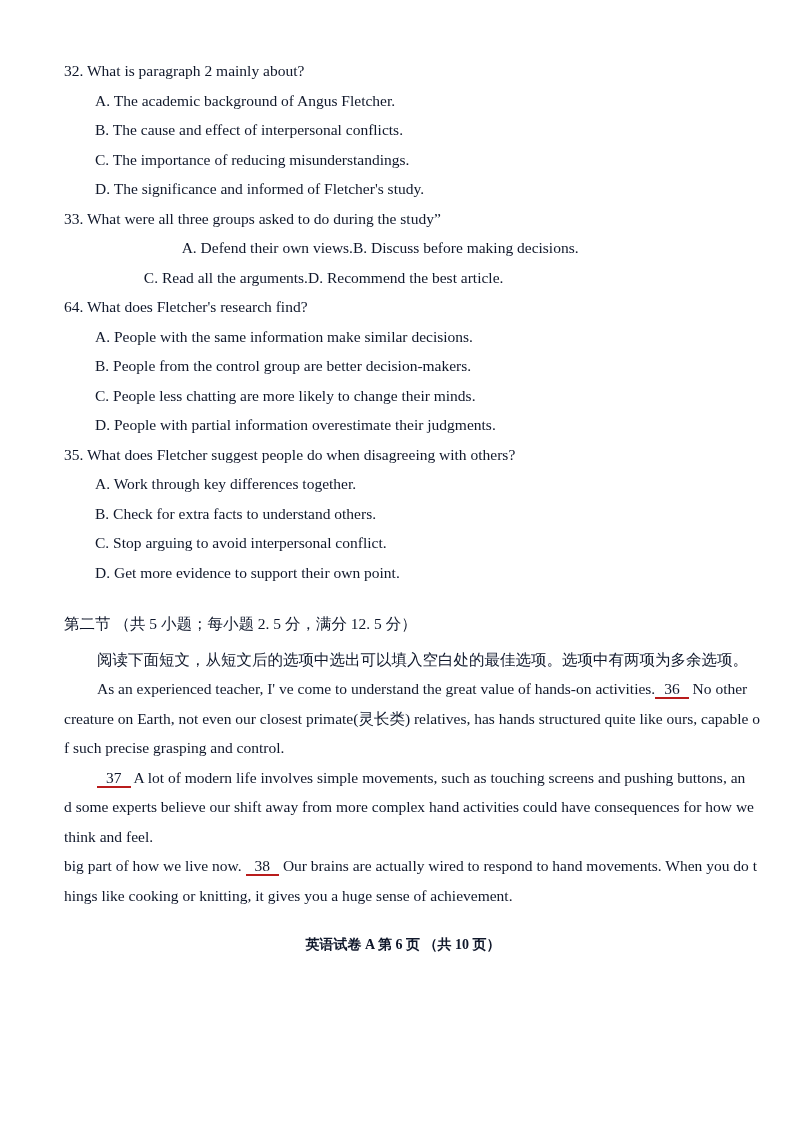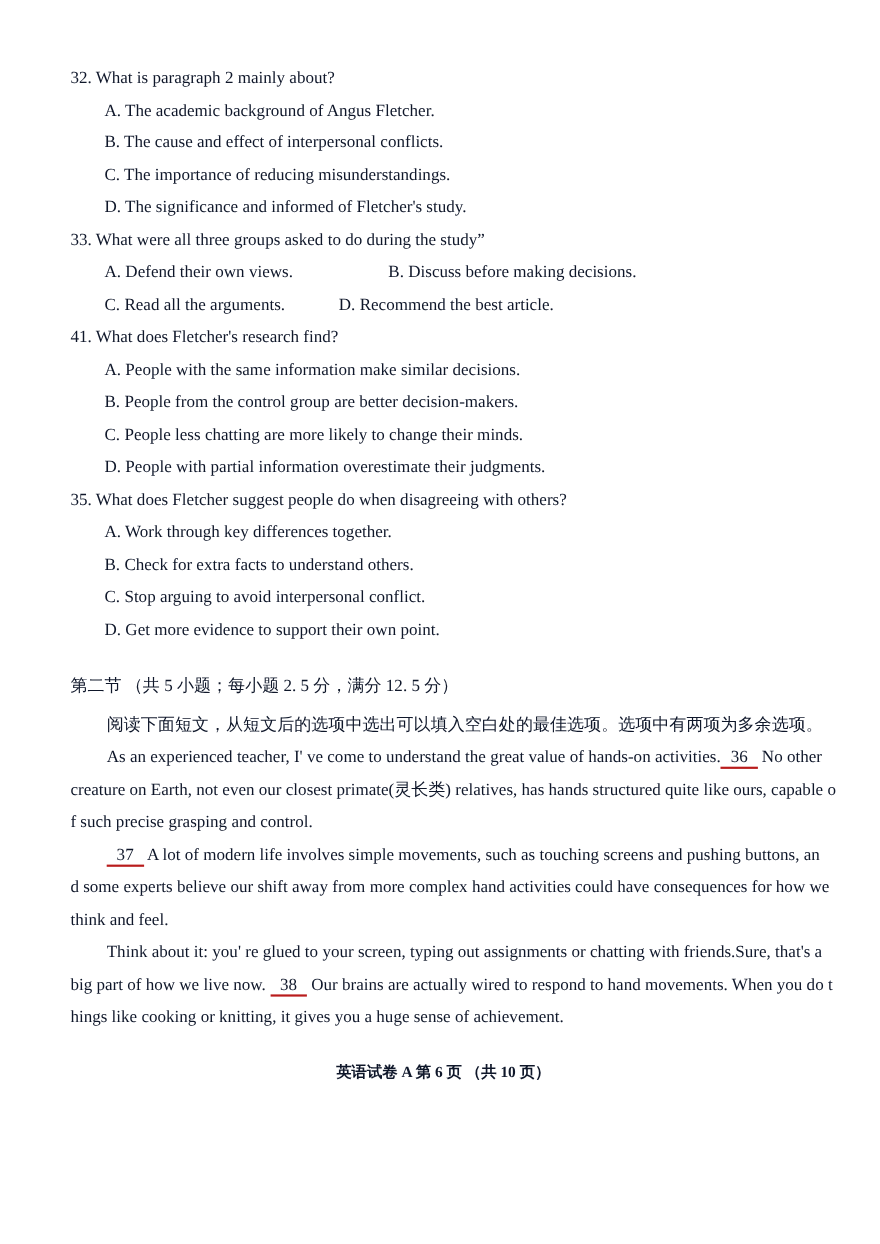--- a/index.html
+++ b/index.html
@@ -18,7 +18,7 @@
     white-space:nowrap;
   }
   .opt{padding-left:31px;}
-  .colA{display:inline-block;}
+  .colA{display:inline-block;text-align:right;}
   .w258{width:258px;}
   .w213{width:213px;}
   .sec2-heading{margin-top:22px;}

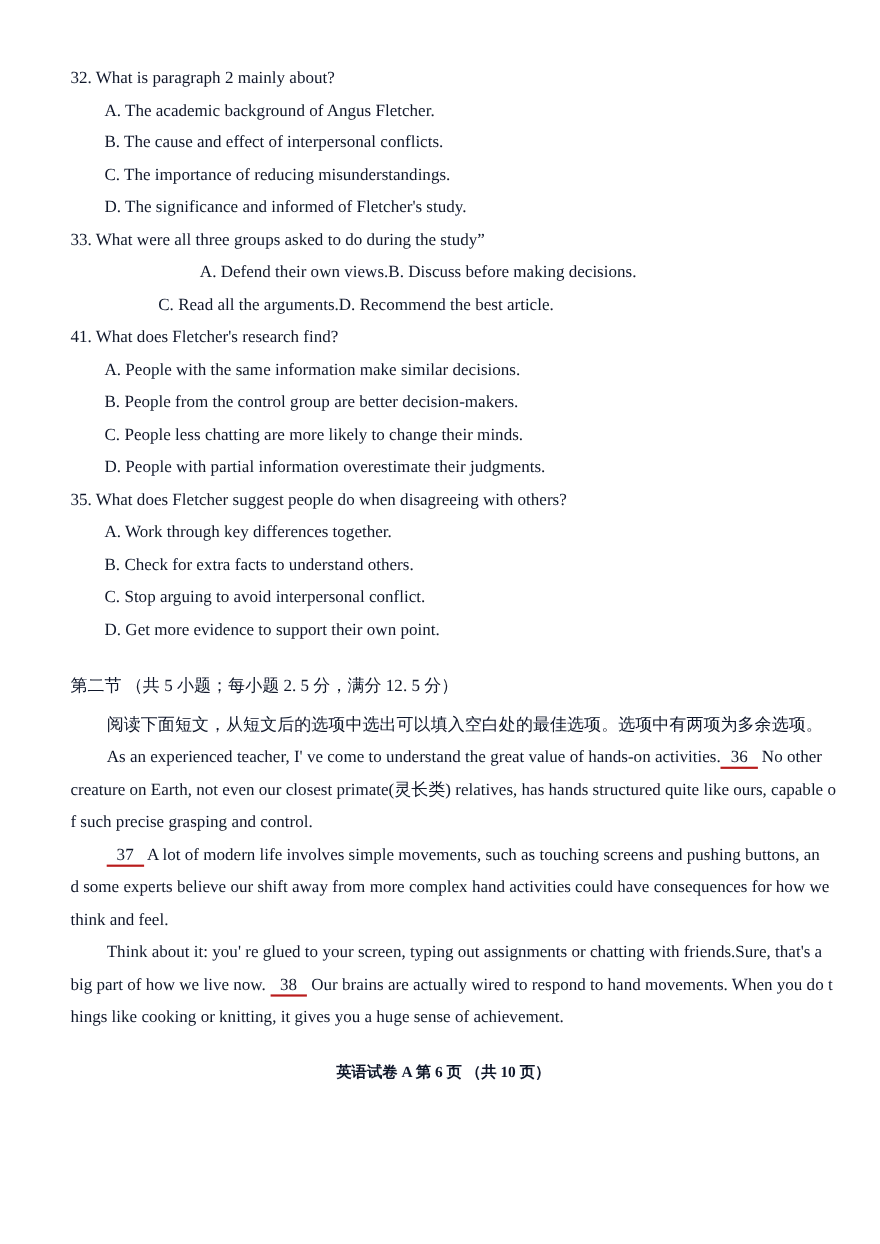--- a/index.html
+++ b/index.html
@@ -56,7 +56,7 @@
     </div>
 
     <div class="q">
-      <div class="stem">41. What does Fletcher's research find?</div>
+      <div class="stem">64. What does Fletcher's research find?</div>
       <div class="opt">A. People with the same information make similar decisions.</div>
       <div class="opt">B. People from the control group are better decision-makers.</div>
       <div class="opt">C. People less chatting are more likely to change their minds.</div>

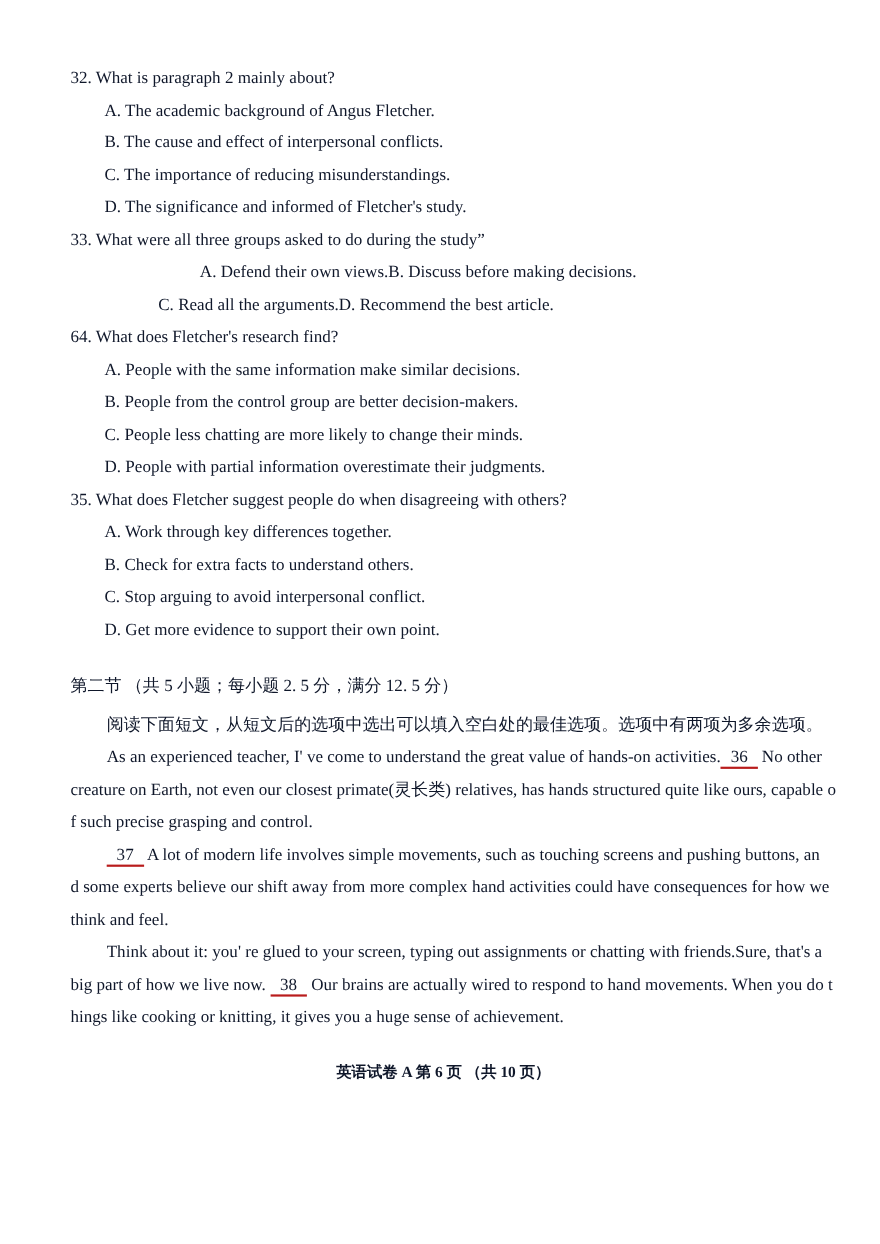--- a/index.html
+++ b/index.html
@@ -87,7 +87,6 @@
     </div>
 
     <div class="para">
-      <div class="pline indent">Think about it: you' re glued to your screen, typing out assignments or chatting with friends.Sure, that's a</div>
       <div class="pline"><span>big part of how we live now.</span> <span class="blank">38</span> <span>Our brains are actually wired to respond to hand movements. When you do t</span></div>
       <div class="pline">hings like cooking or knitting, it gives you a huge sense of achievement.</div>
     </div>

